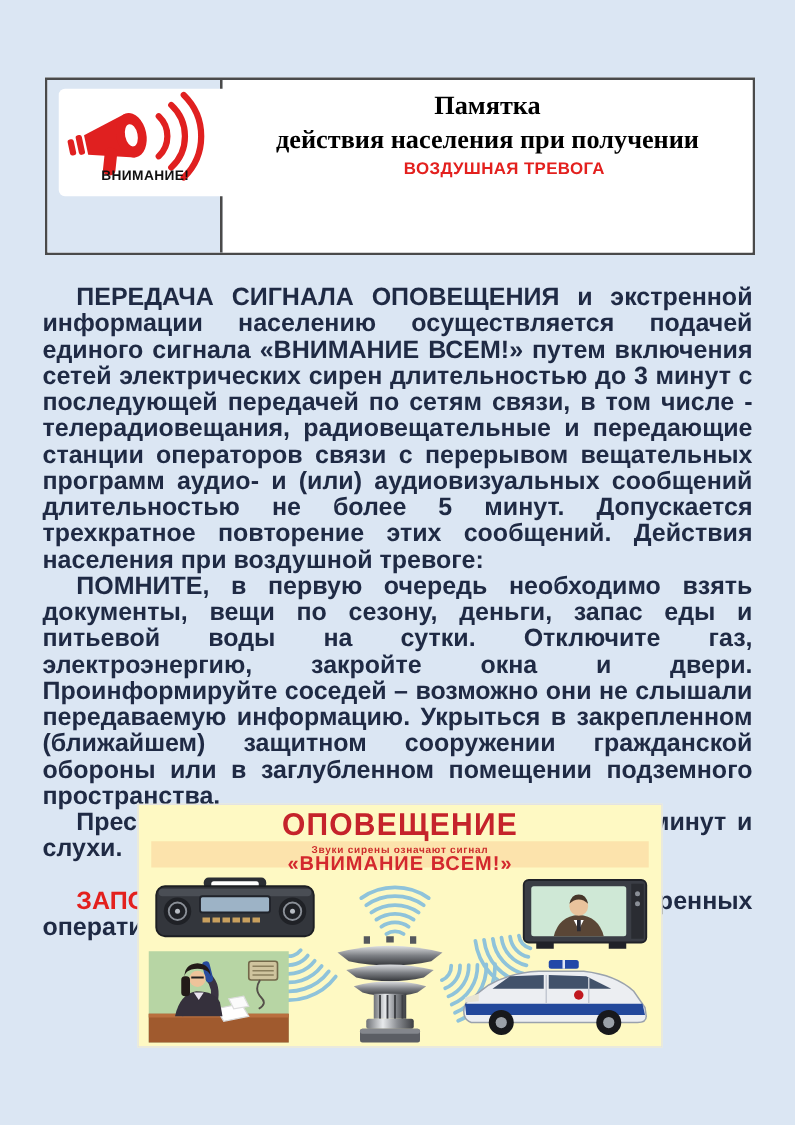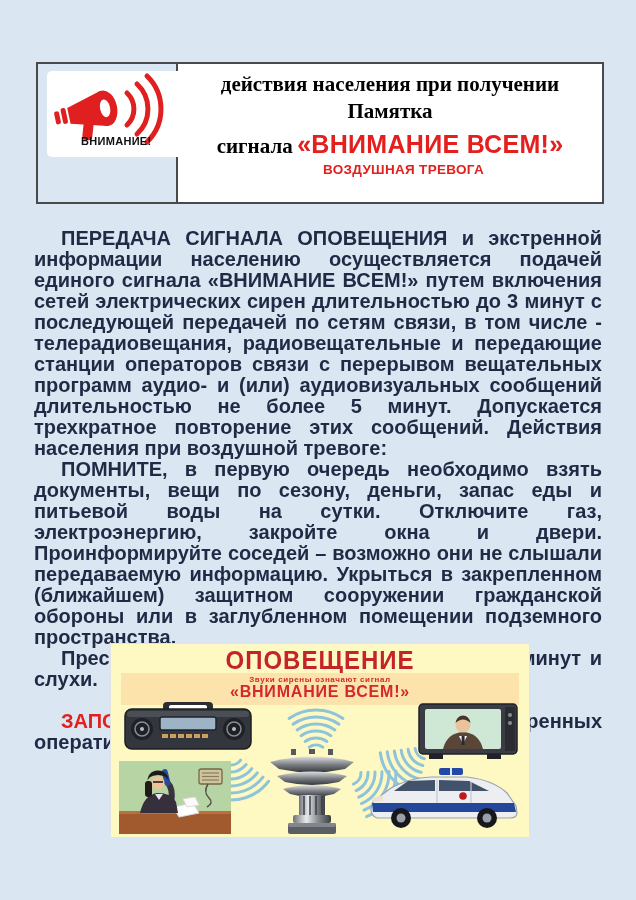--- a/index.html
+++ b/index.html
@@ -103,8 +103,8 @@
       </div>
     </div>
     <div class="header-right">
+      <div class="title-serif">Памятка</div>
       <div class="title-serif">действия населения при получении</div>
-      <div class="title-serif">Памятка</div>
       <div class="title-line3">
         <span class="title-serif">сигнала</span>
         <span class="title-red">«ВНИМАНИЕ ВСЕМ!»</span>

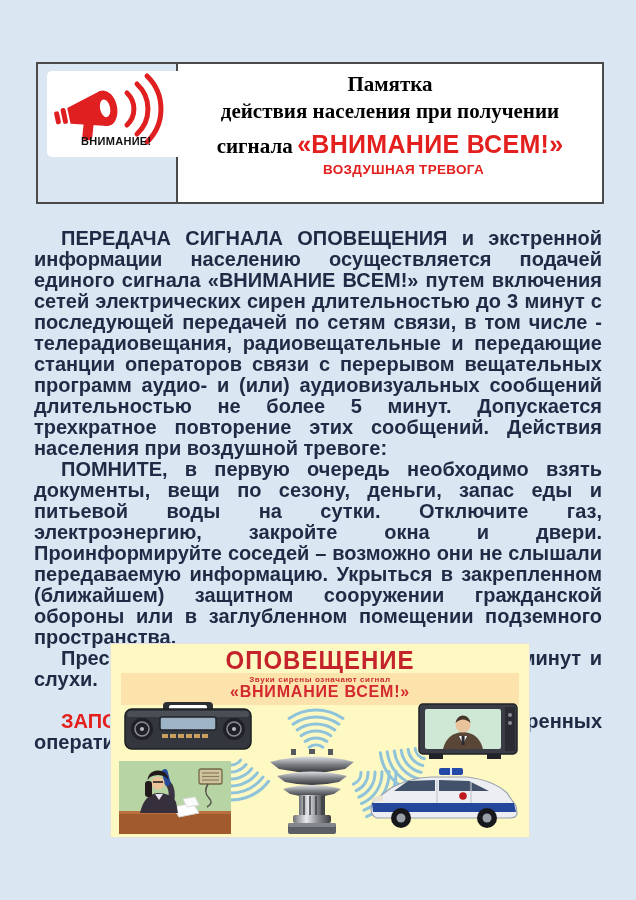--- a/index.html
+++ b/index.html
@@ -105,10 +105,6 @@
     <div class="header-right">
       <div class="title-serif">Памятка</div>
       <div class="title-serif">действия населения при получении</div>
-      <div class="title-line3">
-        <span class="title-serif">сигнала</span>
-        <span class="title-red">«ВНИМАНИЕ ВСЕМ!»</span>
-      </div>
       <div class="header-subtitle">ВОЗДУШНАЯ ТРЕВОГА</div>
     </div>
   </div>

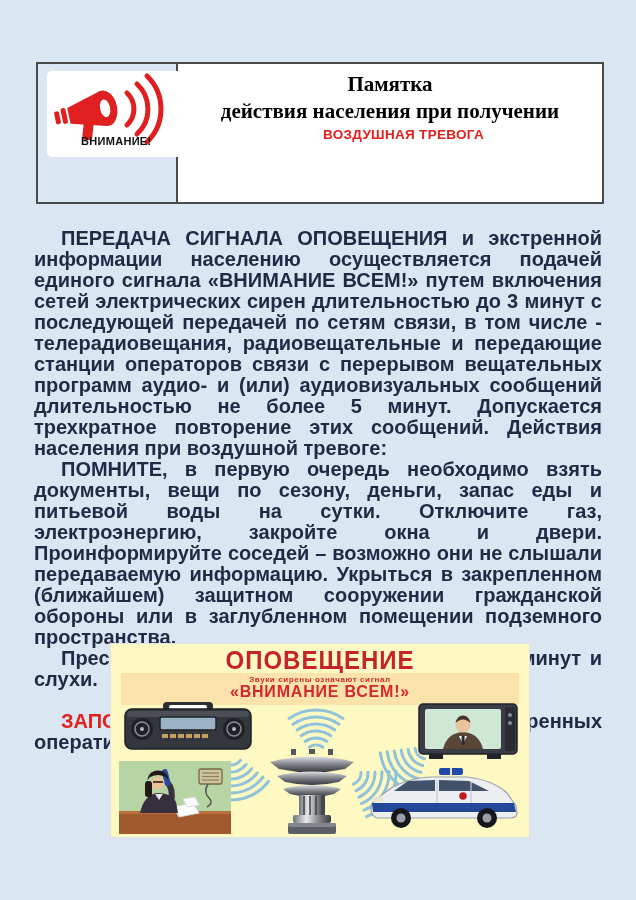--- a/index.html
+++ b/index.html
@@ -61,7 +61,7 @@
     color:#c5232b;letter-spacing:1px;transform:scaleY(1.05);
   }
   .poster-banner{
-    position:absolute;left:10px;top:29px;width:398px;height:32px;
+    position:absolute;left:10px;top:29px;width:398px;height:21px;
     background:#fce3ac;text-align:center;
   }
   .banner-small{

